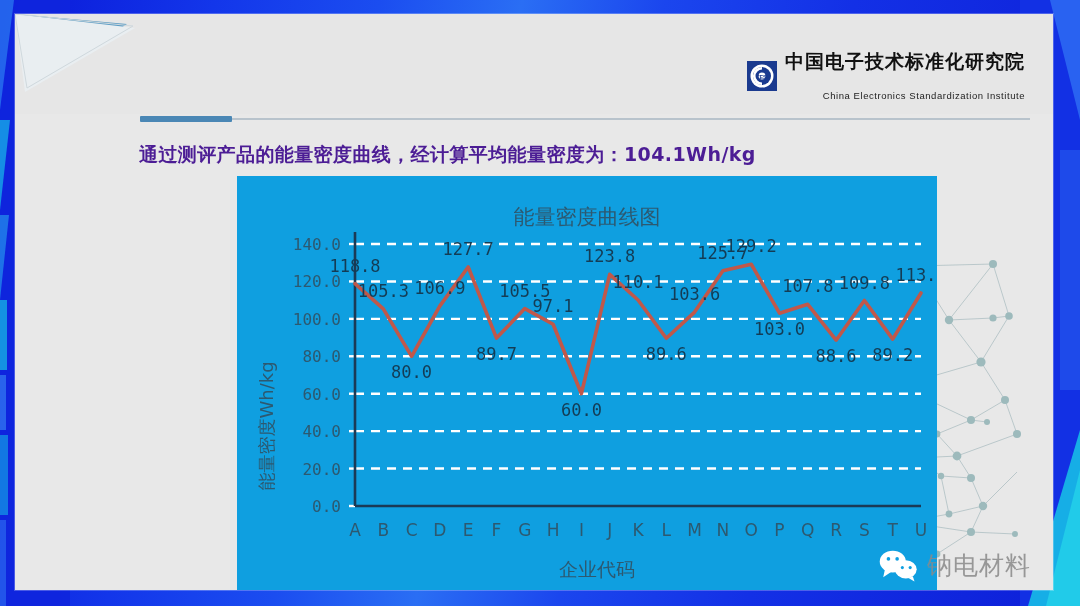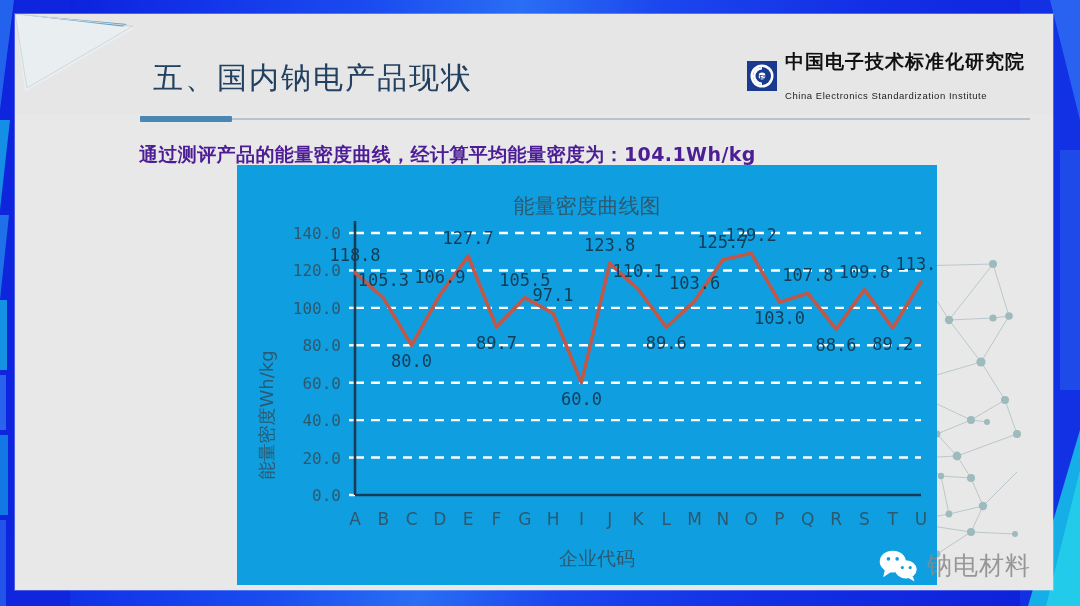--- a/index.html
+++ b/index.html
@@ -103,7 +103,6 @@
       <polygon points="0,0 118,12 12,74" fill="none" stroke="#cfd8dd" stroke-width="1"></polygon>
     </svg>
 
-    <div class="page-title">五、国内钠电产品现状</div>
 
     <div class="hdr-rule"></div>
     <div class="hdr-rule-accent"></div>

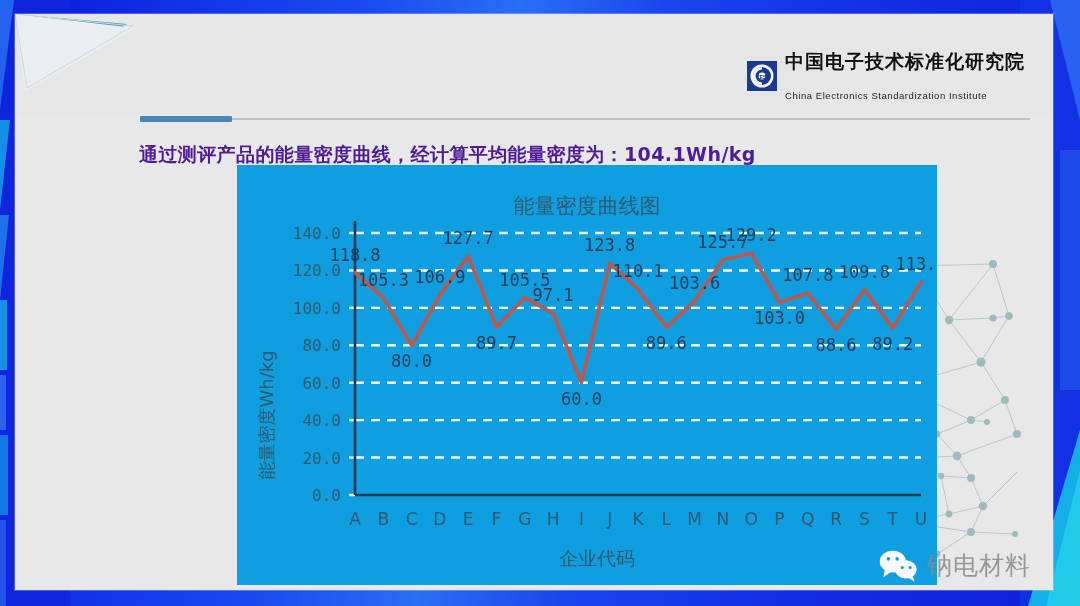--- a/index.html
+++ b/index.html
@@ -44,7 +44,7 @@
   
   .logo{position:absolute;right:28px;top:38px;display:flex;align-items:center;gap:8px;}
   .logo-mark{width:30px;height:30px;background:#1a3a8f;display:flex;align-items:center;justify-content:center;flex:0 0 auto;}
-  .logo-txt{display:flex;flex-direction:column;line-height:1;}
+  .logo-txt{display:flex;flex-direction:column;line-height:1;text-align:right;}
   .logo-cn{font-size:19px;color:#111;letter-spacing:1px;font-family:"DejaVu Sans","Liberation Sans",sans-serif;font-weight:600;white-space:nowrap;}
   .logo-en{font-size:9.5px;color:#222;letter-spacing:.55px;margin-top:20px;white-space:nowrap;font-family:"Liberation Sans",sans-serif;}
 

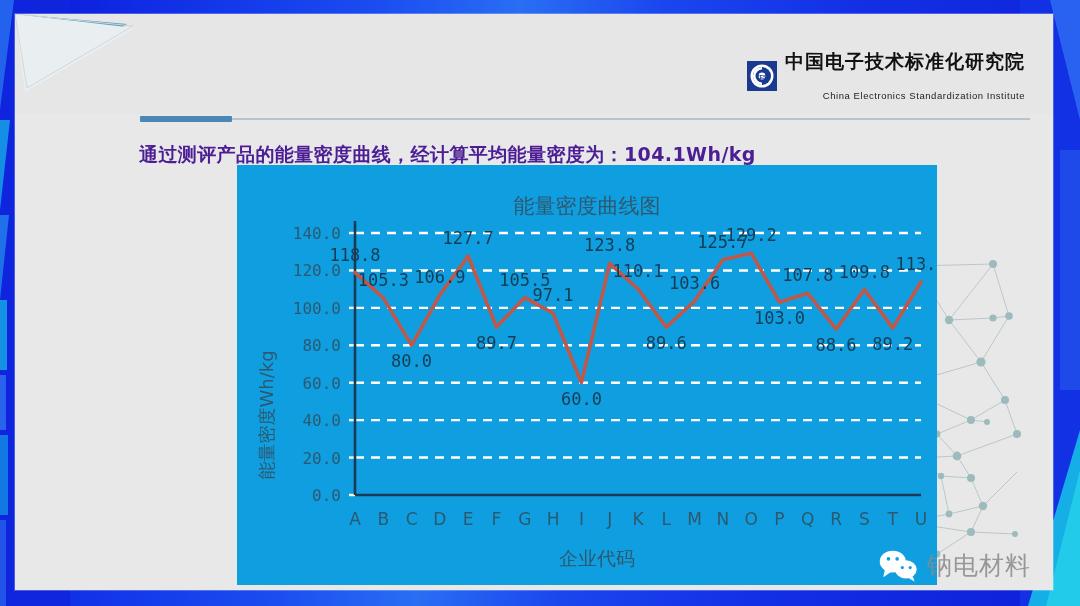--- a/index.html
+++ b/index.html
@@ -56,7 +56,7 @@
   }
 
   
-  .chart-wrap{position:absolute;left:222px;top:151px;width:560px;height:420px;background:#0f9fe0;}
+  .chart-wrap{position:absolute;left:222px;top:162px;width:560px;height:420px;background:#0f9fe0;}
   .chart-svg{display:block;}
 
   

